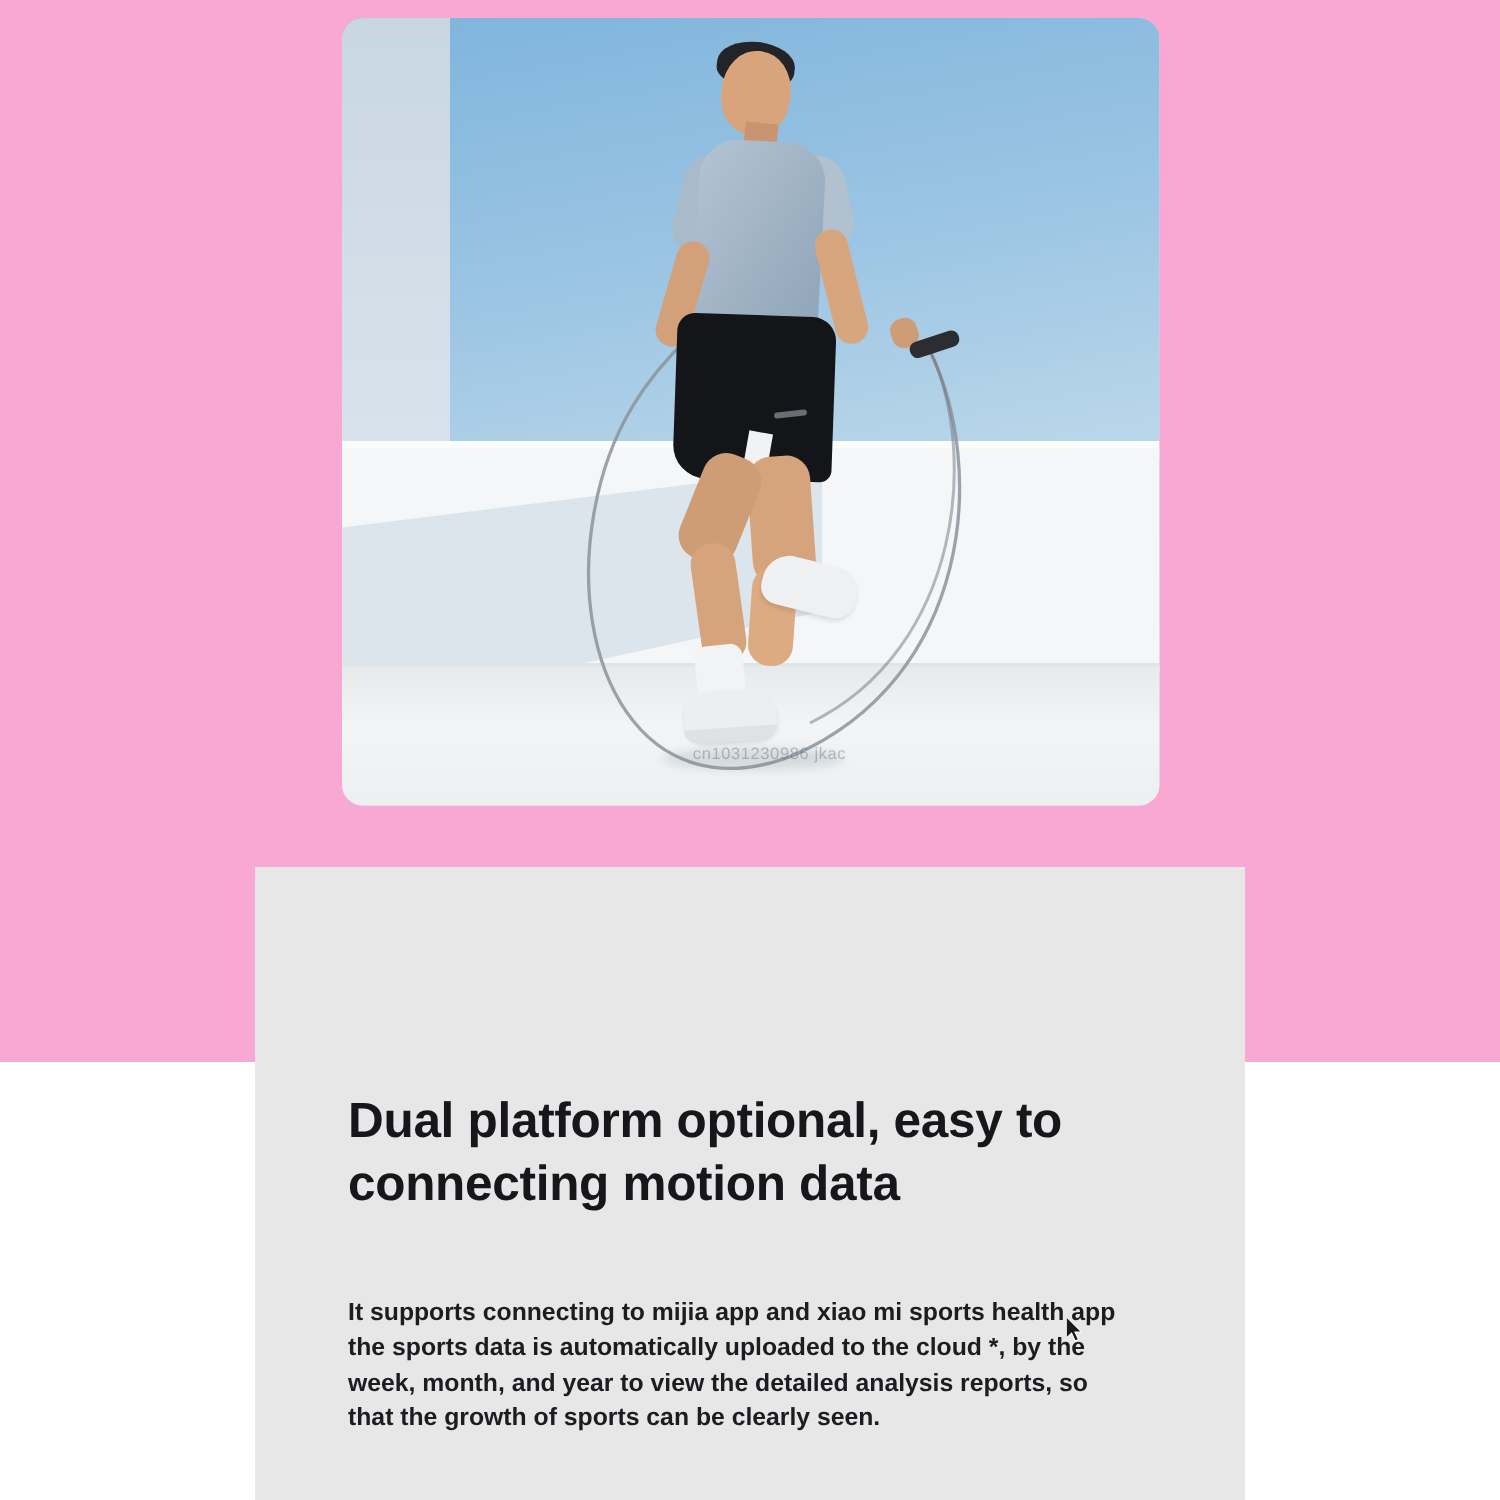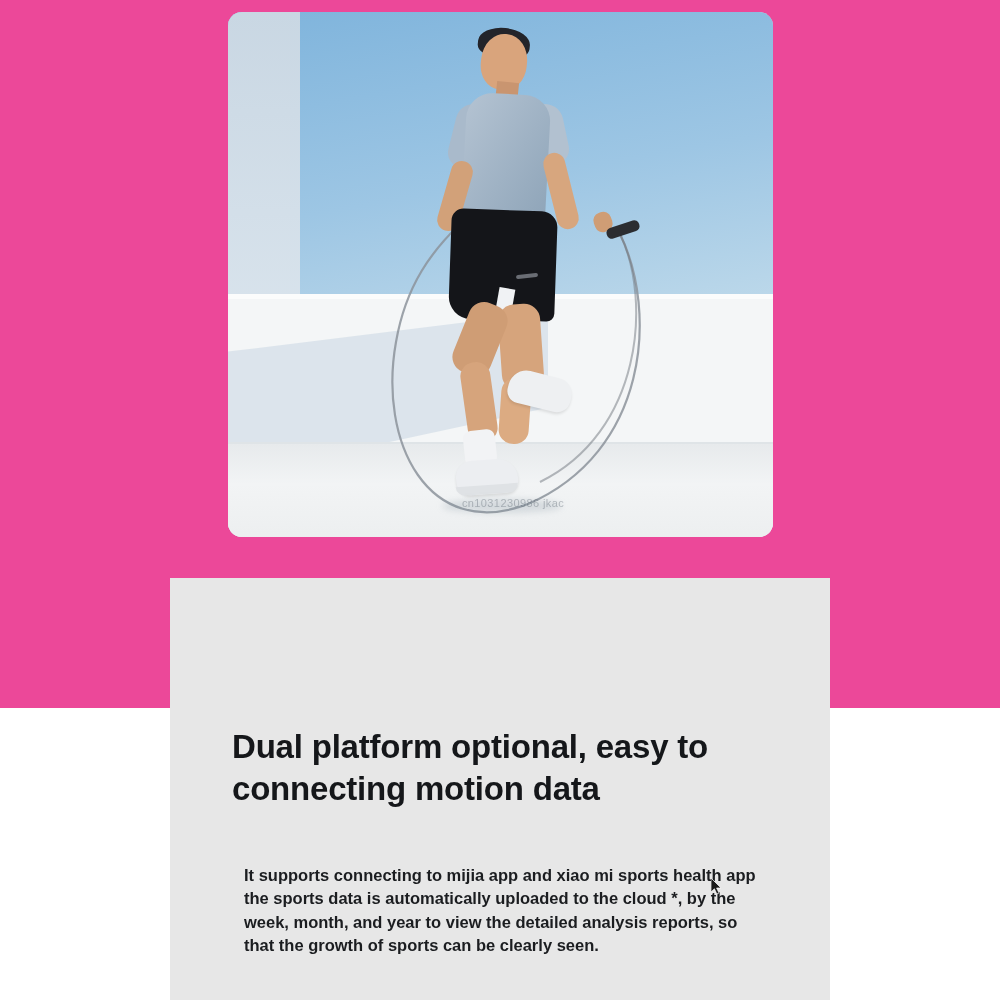--- a/index.html
+++ b/index.html
@@ -16,7 +16,7 @@
     position: relative;
     width: 1000px;
     height: 708px;
-    background: #ec4899;
+    background: #f9a8d4;
   }
 
   

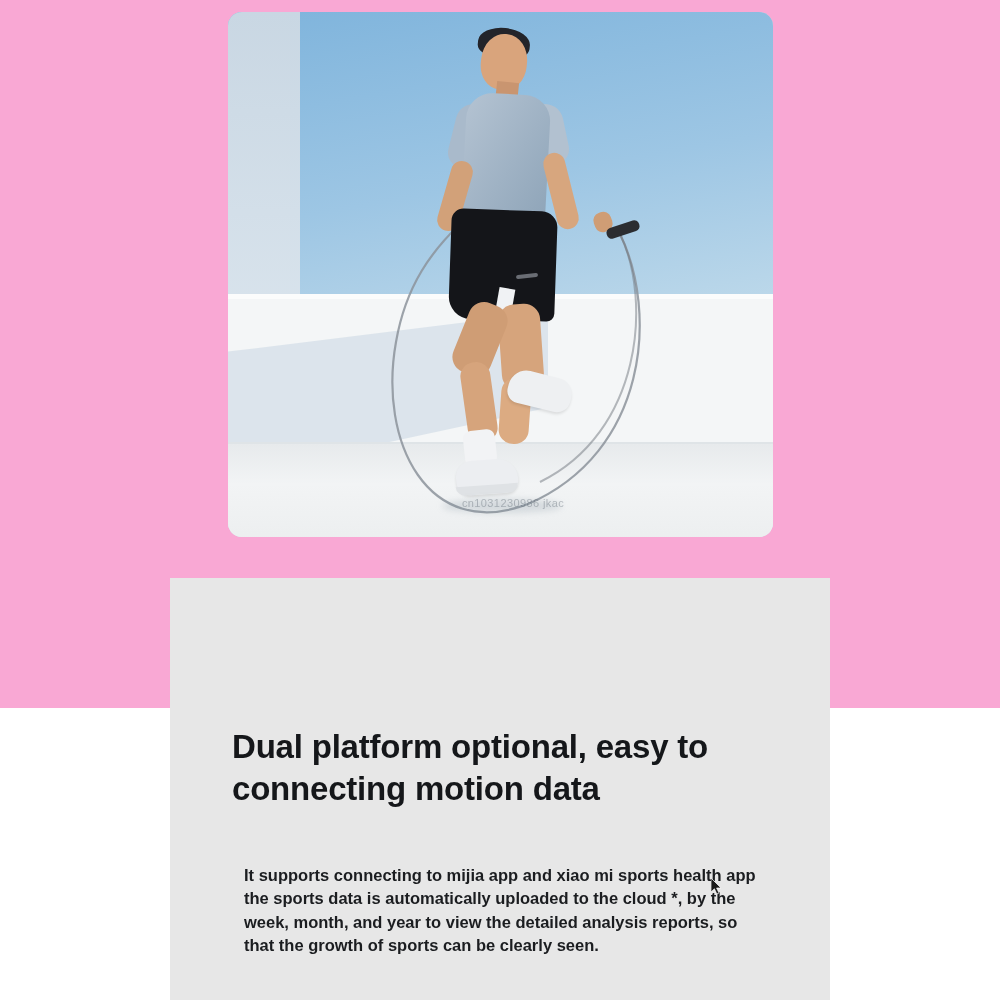--- a/index.html
+++ b/index.html
@@ -372,7 +372,6 @@
     line-height: 1.42;
     font-weight: bold;
     color: #1b1d20;
-    margin-left: 12px;
   }
 
   .cursor {

